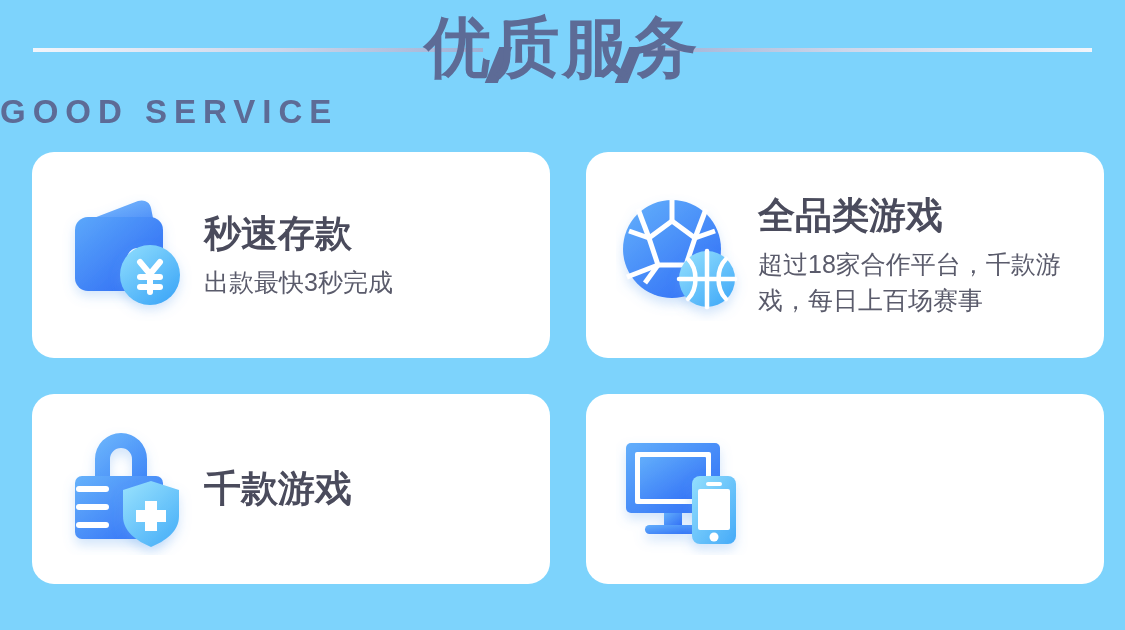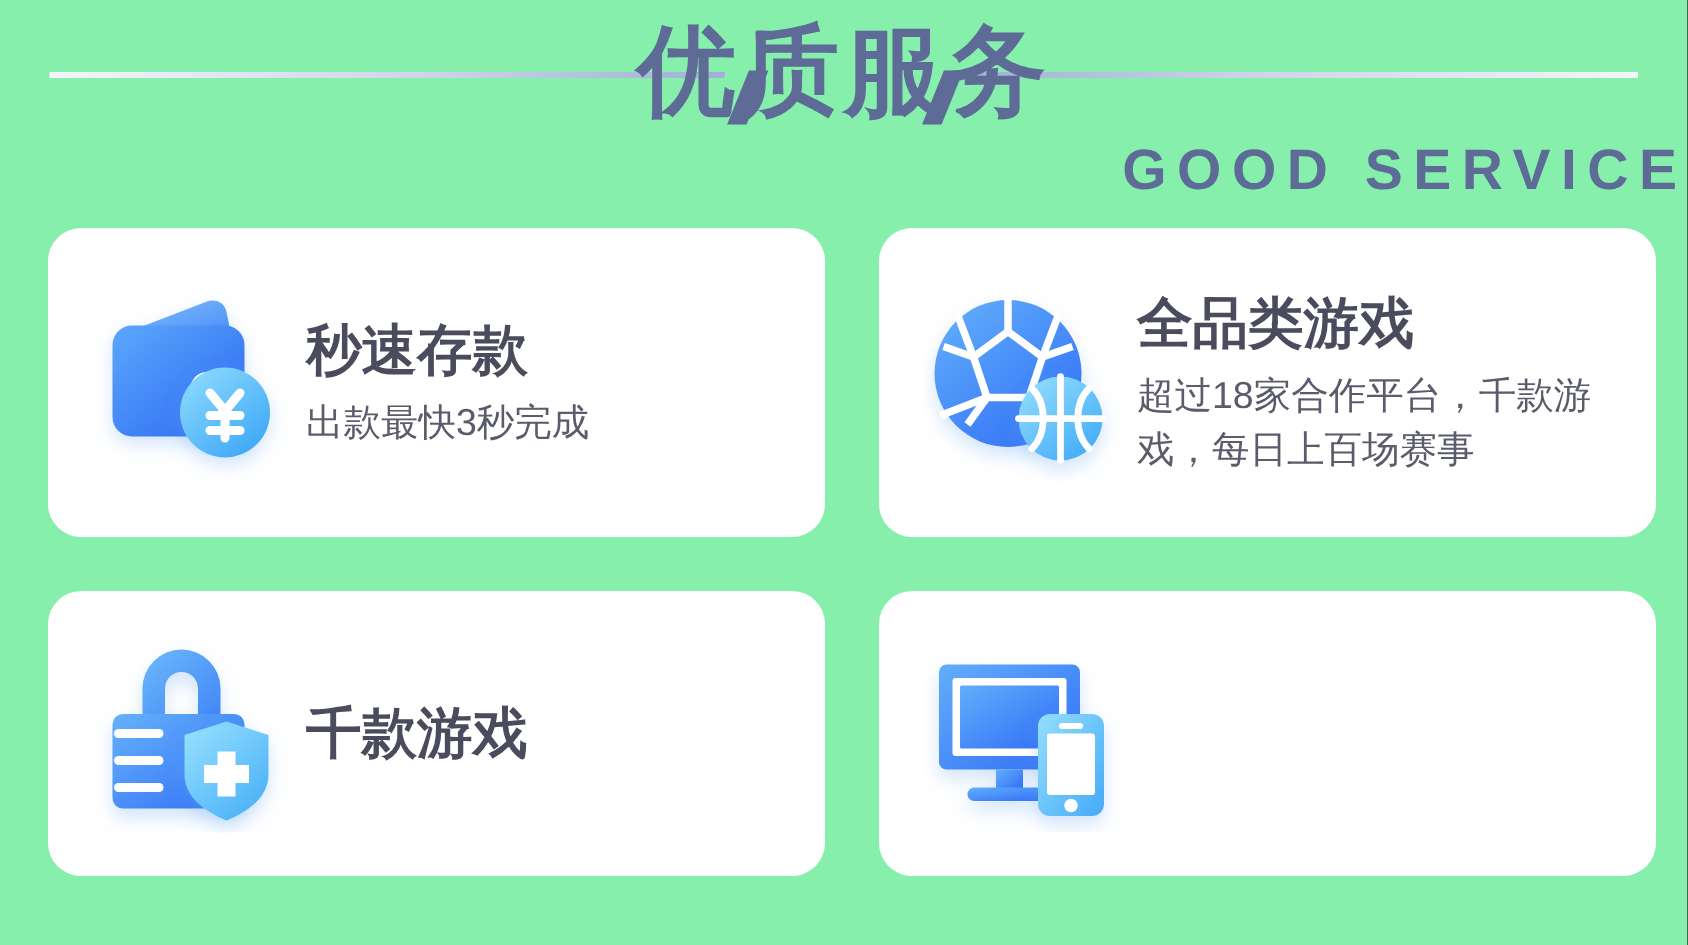--- a/index.html
+++ b/index.html
@@ -15,7 +15,7 @@
     position: relative;
     width: 1125px;
     height: 630px;
-    background: #86efac;
+    background: #7dd3fc;
   }
 
   

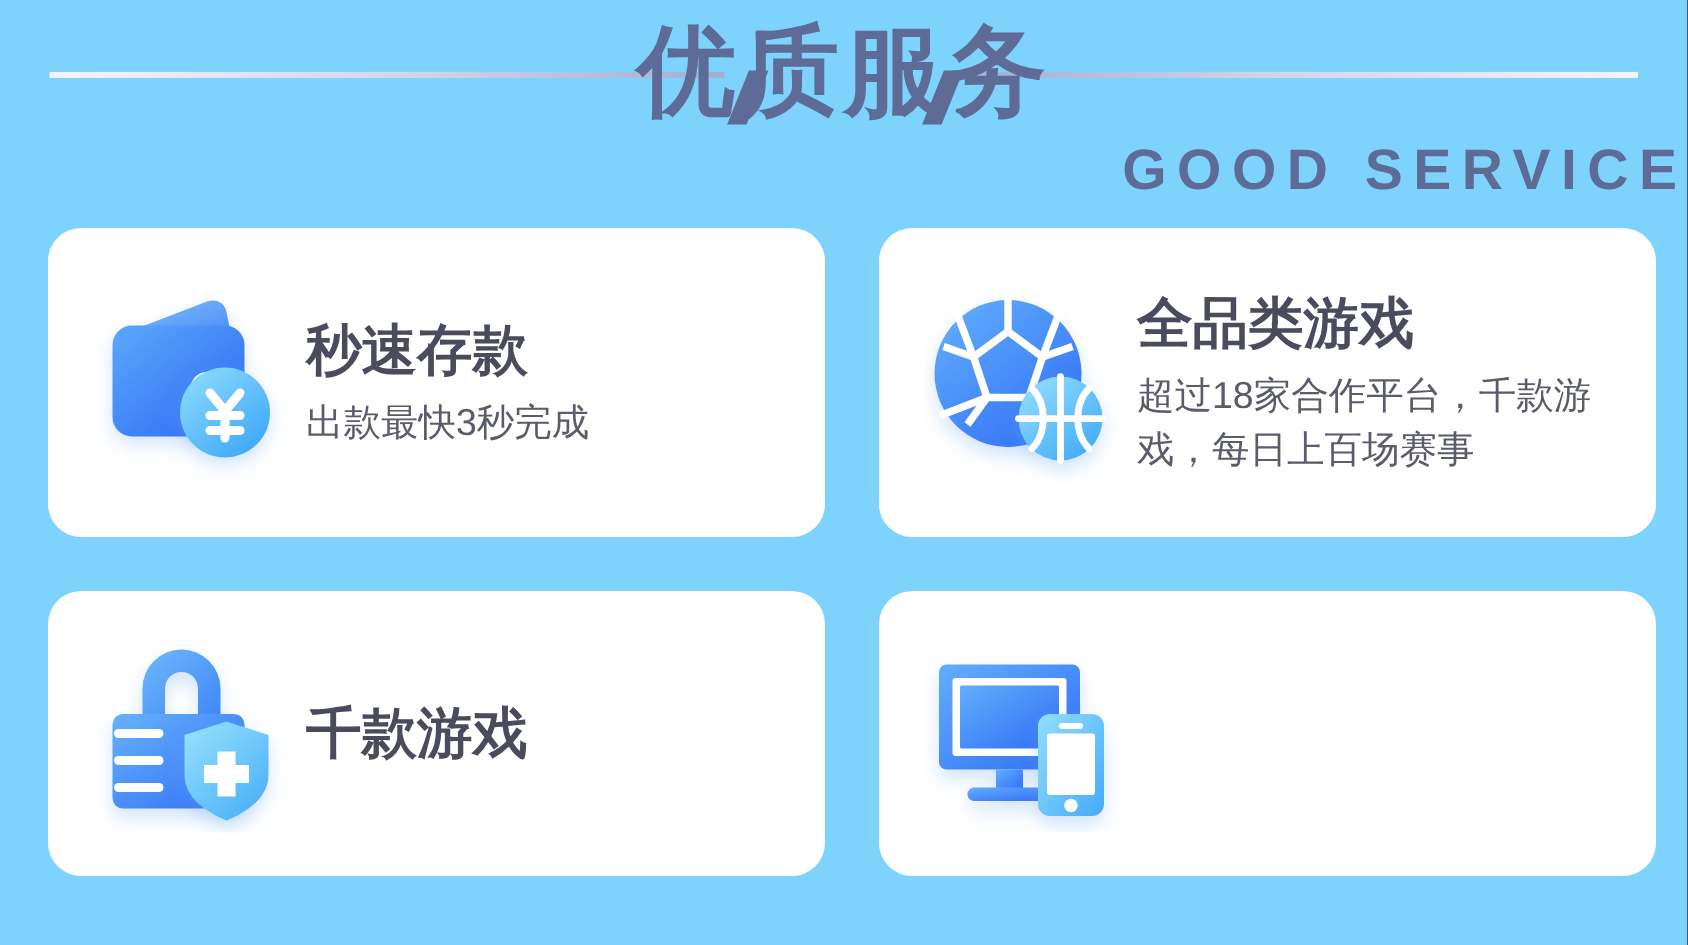--- a/index.html
+++ b/index.html
@@ -64,9 +64,9 @@
     left: 0;
     top: 93px;
     width: 1125px;
-    text-align: right;
+    text-align: left;
     font-family: "Liberation Sans", sans-serif;
-    font-size: 38px;
+    font-size: 33px;
     font-weight: 700;
     letter-spacing: 7px;
     color: #5d6b96;

